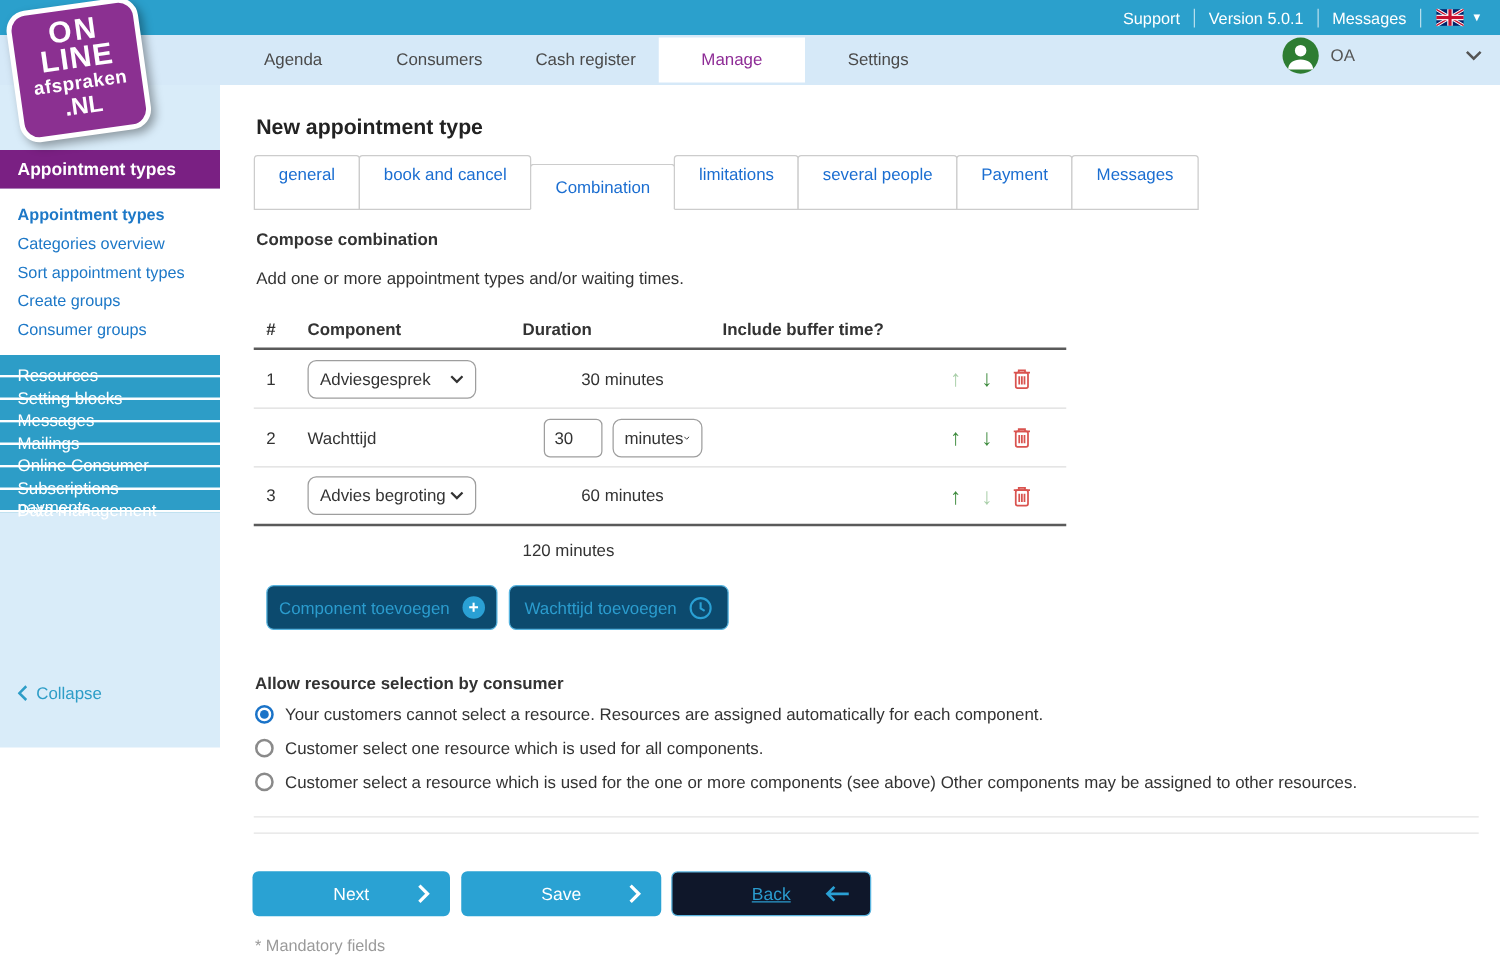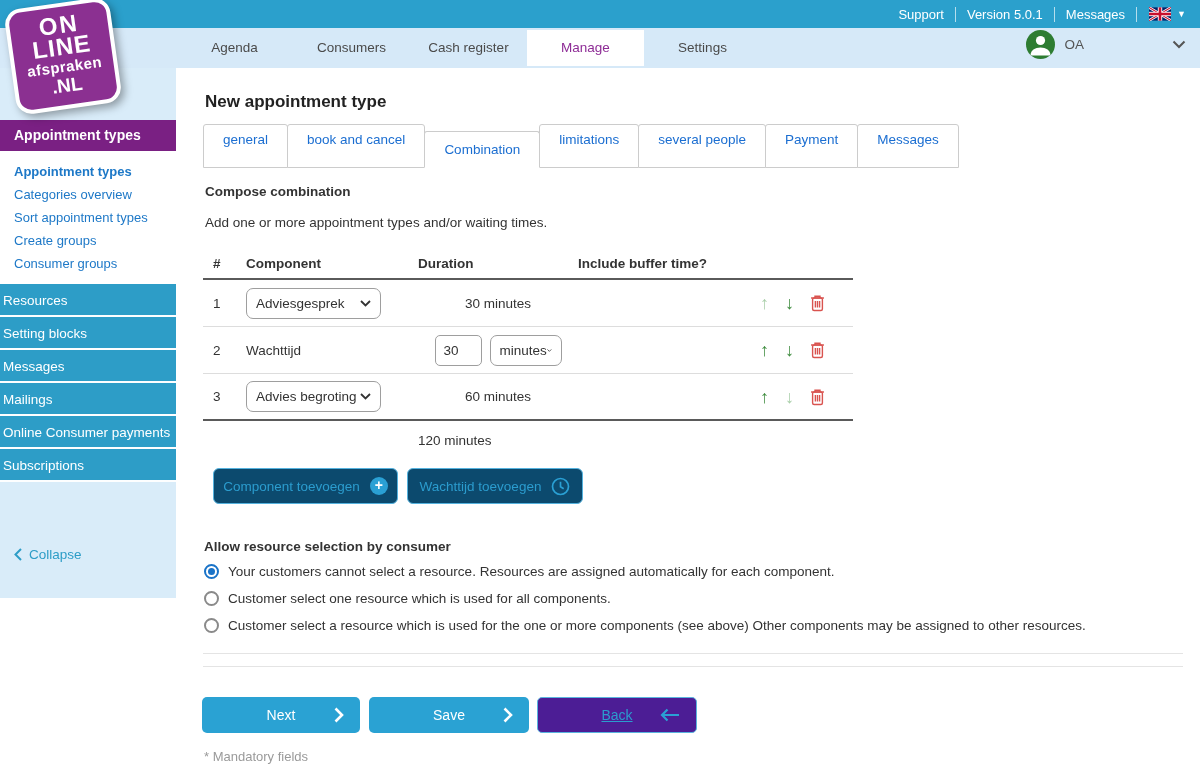--- a/index.html
+++ b/index.html
@@ -56,7 +56,7 @@
   .side-link.active { font-weight:bold; }
   .side-sections { position:absolute; top:256px; width:176px; }
   .side-sec {
-    height:33px; line-height:33px; background:#2d9dc7; color:#fff; padding-left:3px;
+    height:18px; line-height:33px; background:#2d9dc7; color:#fff; padding-left:14px;
     font-size:13.5px; border-bottom:2px solid #fdfeff; cursor:pointer;
   }
   .collapse-link {

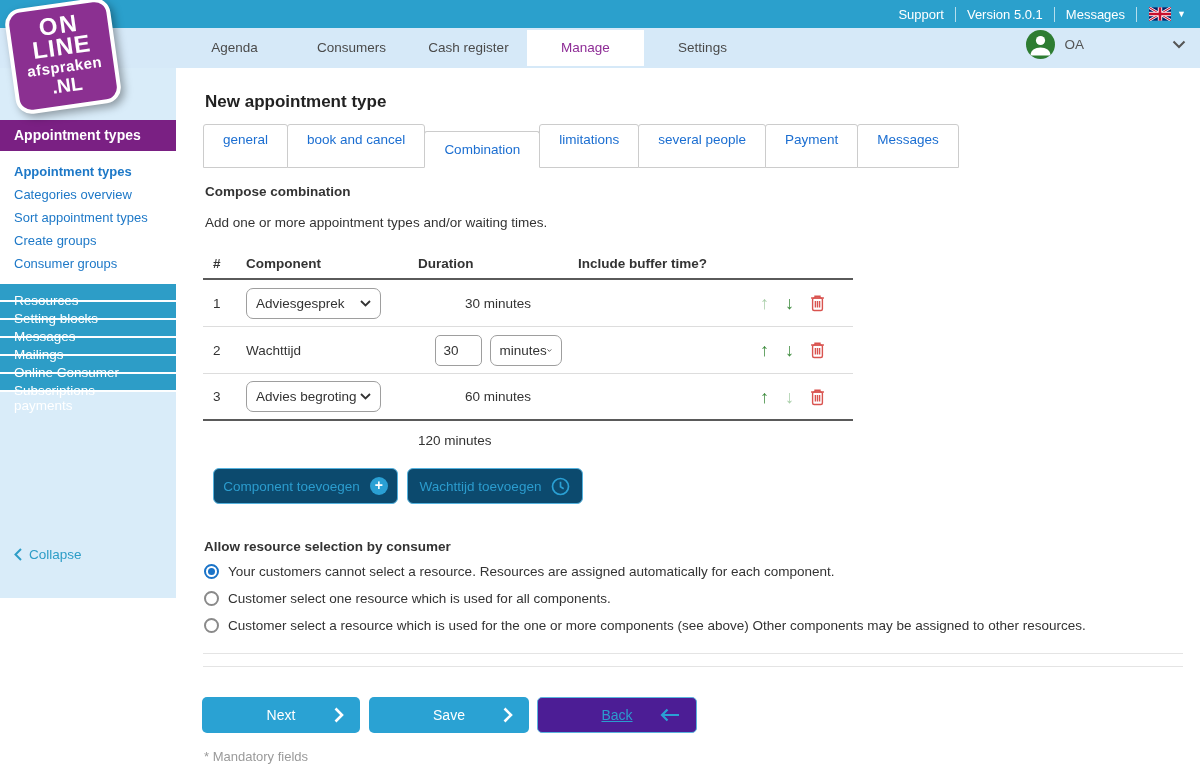--- a/index.html
+++ b/index.html
@@ -203,6 +203,7 @@
     <div class="side-sec">Mailings</div>
     <div class="side-sec">Online Consumer payments</div>
     <div class="side-sec">Subscriptions</div>
+    <div class="side-sec">Data management</div>
   </div>
   <div class="collapse-link">
     <svg width="8" height="13" viewBox="0 0 8 13" fill="none" stroke="#2d9dc7" stroke-width="2">

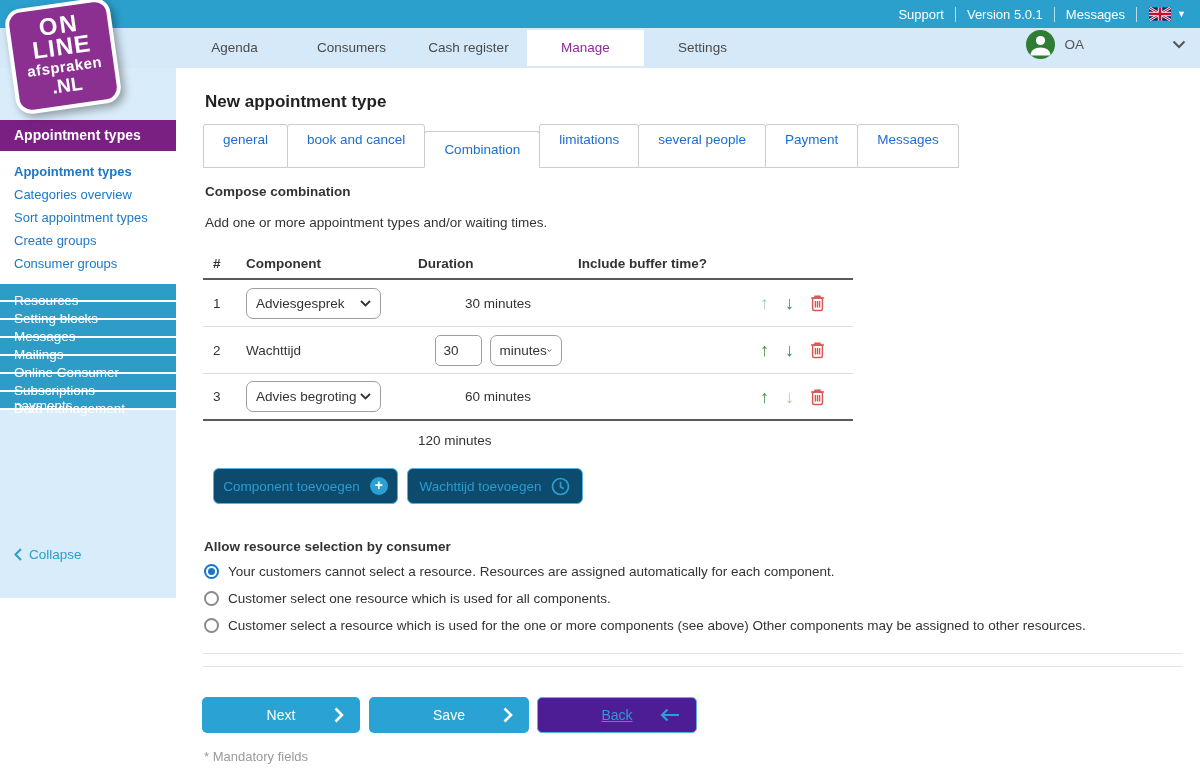--- a/index.html
+++ b/index.html
@@ -129,7 +129,7 @@
     align-items:center; justify-content:center; font-size:14px; cursor:pointer;
   }
   .foot-btn.fill { background:#2aa2d3; color:#fff; border:none; }
-  .foot-btn.ghost { background:#4c1d95; color:#2b9cce; border:1px solid #5ab4de;text-decoration:underline; }
+  .foot-btn.ghost { background:#0f172a; color:#2b9cce; border:1px solid #5ab4de;text-decoration:underline; }
   .foot-btn .btn-icon { position:absolute; right:16px; display:flex; }
   .btn-next { left:202px; width:158px; }
   .btn-save { left:369px; width:160px; }

